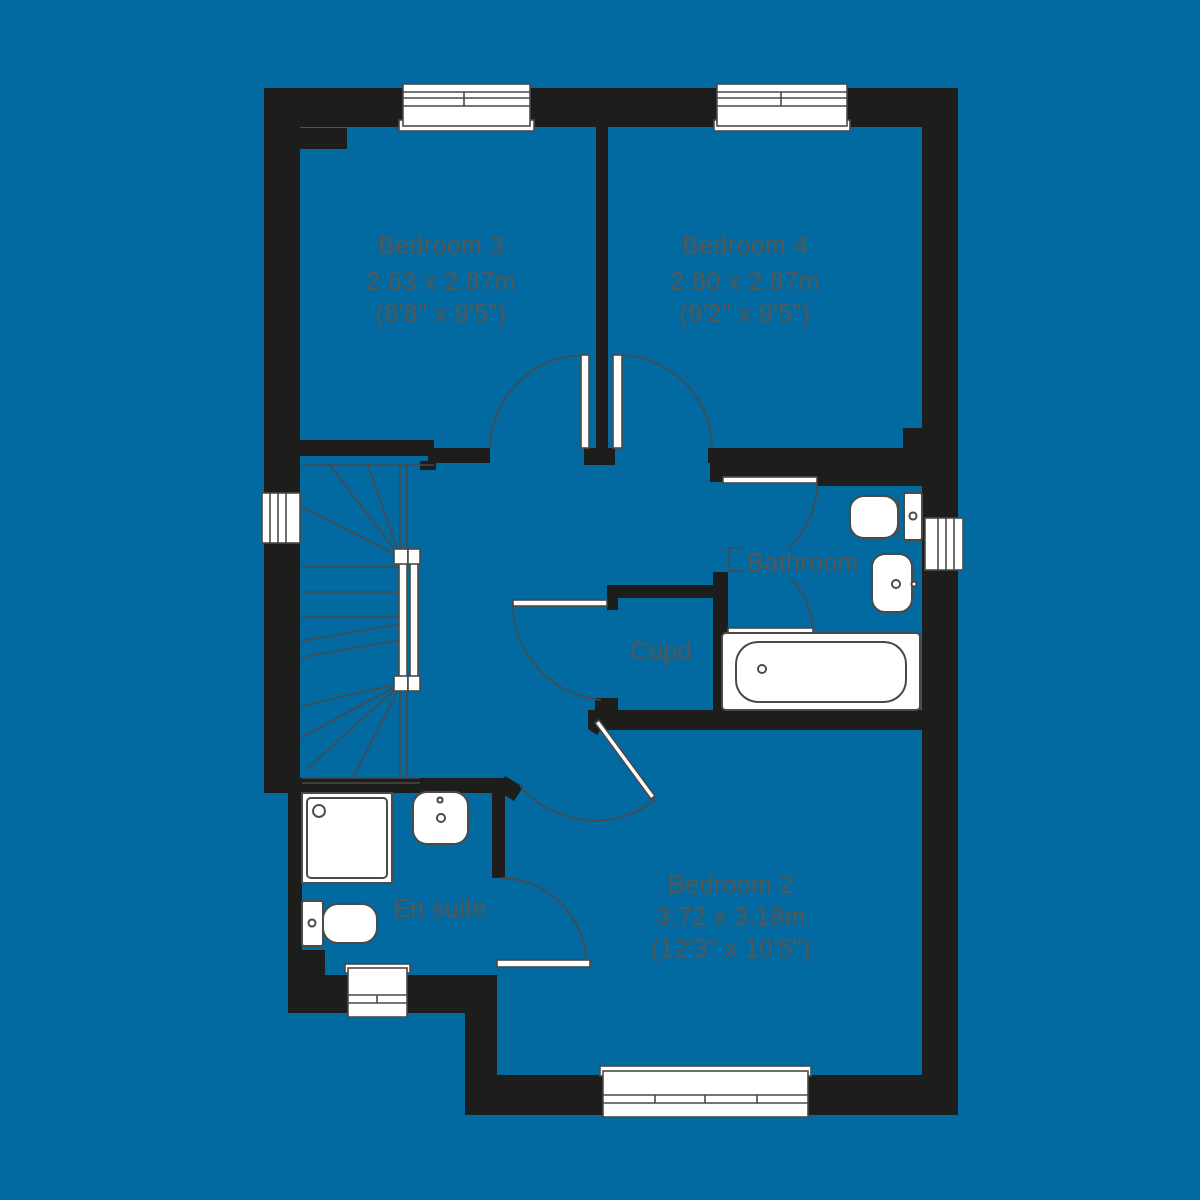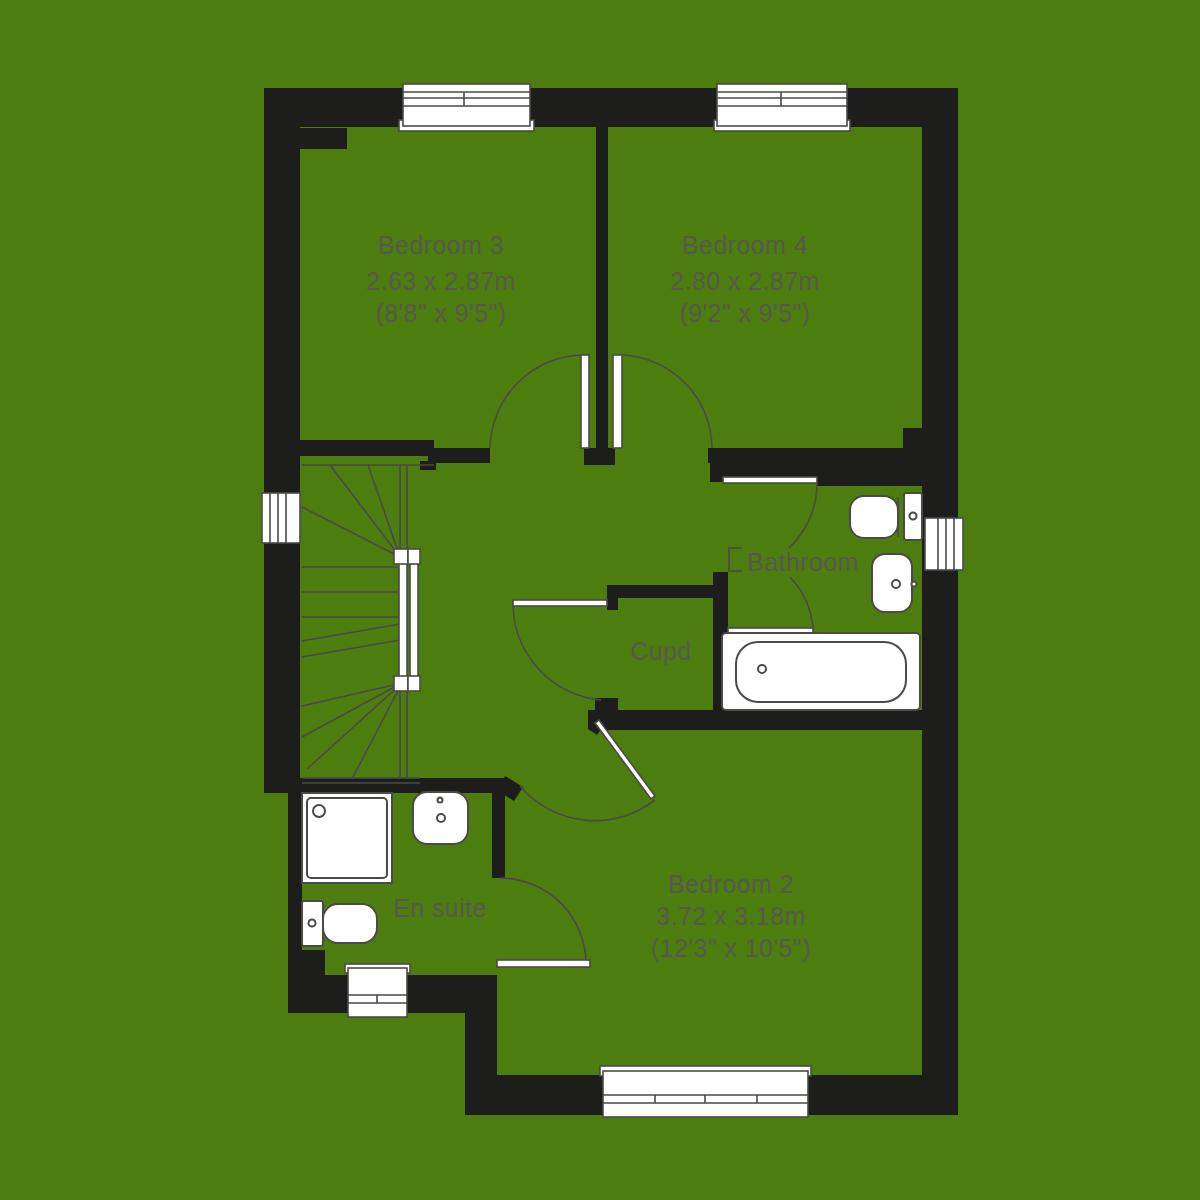--- a/index.html
+++ b/index.html
@@ -3,7 +3,7 @@
 <meta charset="utf-8">
 <style>
   html,body{margin:0;padding:0;background:#ffffff;}
-  .stage{width:1200px;height:1200px;position:relative;background:#4d7c0f;font-family:"Liberation Sans",sans-serif;}
+  .stage{width:1200px;height:1200px;position:relative;background:#0369a1;font-family:"Liberation Sans",sans-serif;}
   svg{position:absolute;left:0;top:0;}
   .wall{fill:var(--wall,#1d1d1b);stroke:none;}
   .thin{fill:none;stroke:var(--line,#4a4a48);stroke-width:1.6;}

